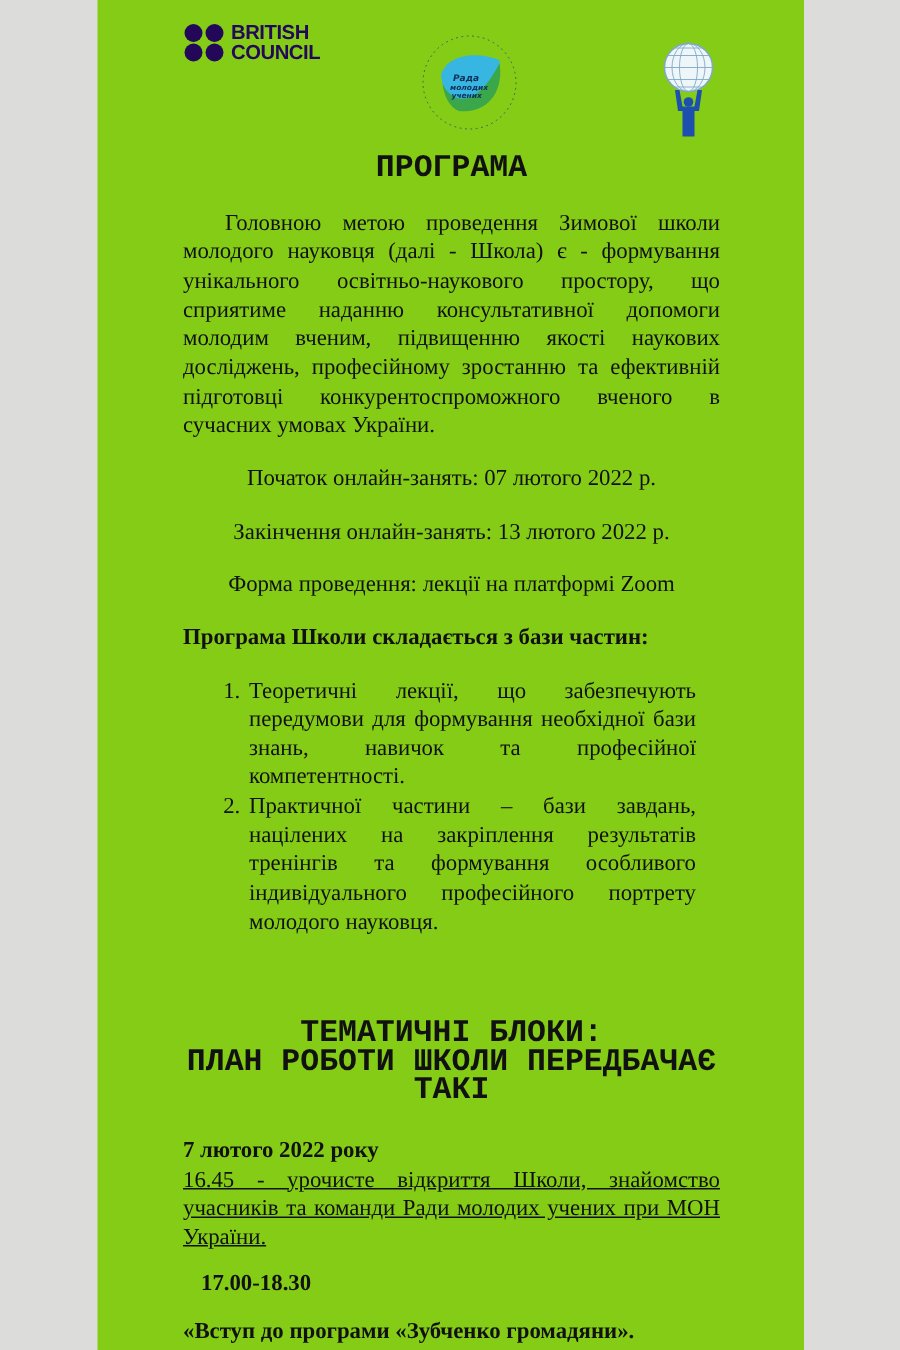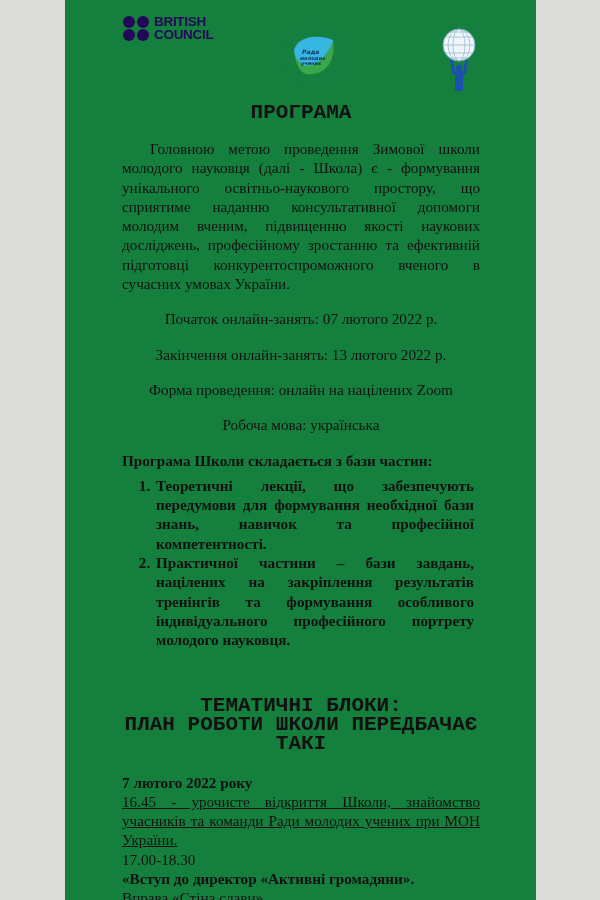--- a/index.html
+++ b/index.html
@@ -11,7 +11,7 @@
   }
   .page {
     position: absolute; left: 65px; top: 0; width: 471px; height: 900px;
-    background: #15803d;
+    background: #84cc16;
   }
   .logos { position: absolute; top: 0; left: 0; width: 471px; height: 100px; }
   .bc { position: absolute; left: 58px; top: 15px; display: flex; align-items: center; }

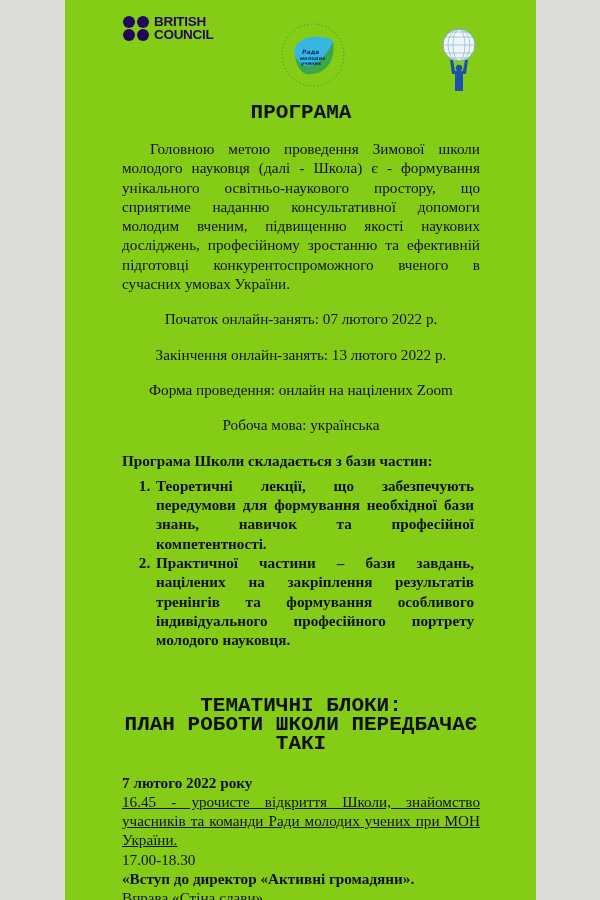--- a/index.html
+++ b/index.html
@@ -81,7 +81,7 @@
     <p class="para">Головною метою проведення Зимової школи молодого науковця (далі - Школа) є - формування унікального освітньо-наукового простору, що сприятиме наданню консультативної допомоги молодим вченим, підвищенню якості наукових досліджень, професійному зростанню та ефективній підготовці конкурентоспроможного вченого в сучасних умовах України.</p>
     <p class="center">Початок онлайн-занять: 07 лютого 2022 р.</p>
     <p class="center">Закінчення онлайн-занять: 13 лютого 2022 р.</p>
-    <p class="center">Форма проведення: онлайн на націлених Zoom</p>
+    <p class="center">Форма проведення: лекції на платформі Zoom</p>
     <p class="center">Робоча мова: українська</p>
     <p class="bold">Програма Школи складається з бази частин:</p>
     <ol>

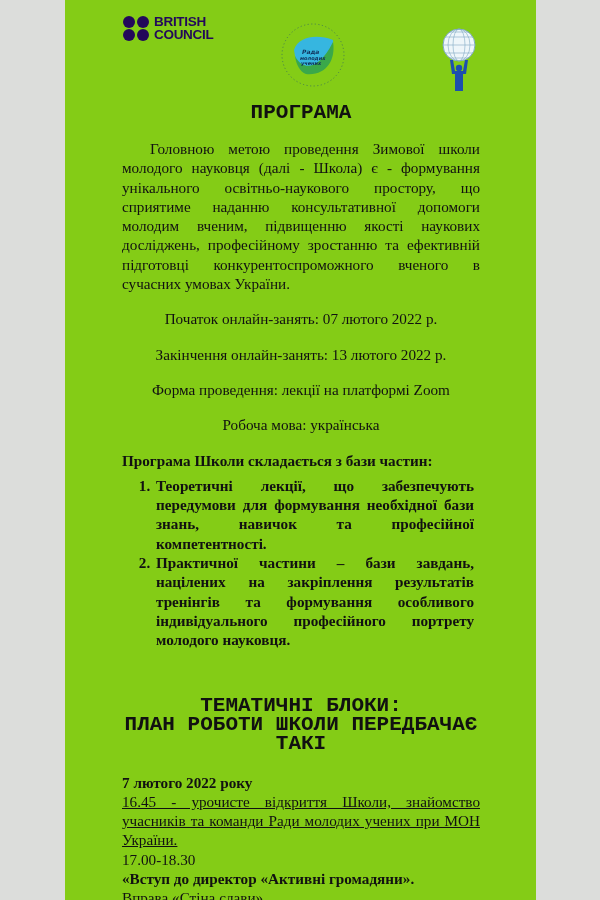--- a/index.html
+++ b/index.html
@@ -82,7 +82,6 @@
     <p class="center">Початок онлайн-занять: 07 лютого 2022 р.</p>
     <p class="center">Закінчення онлайн-занять: 13 лютого 2022 р.</p>
     <p class="center">Форма проведення: лекції на платформі Zoom</p>
-    <p class="center">Робоча мова: українська</p>
     <p class="bold">Програма Школи складається з бази частин:</p>
     <ol>
       <li>Теоретичні лекції, що забезпечують передумови для формування необхідної бази знань, навичок та професійної компетентності.</li>

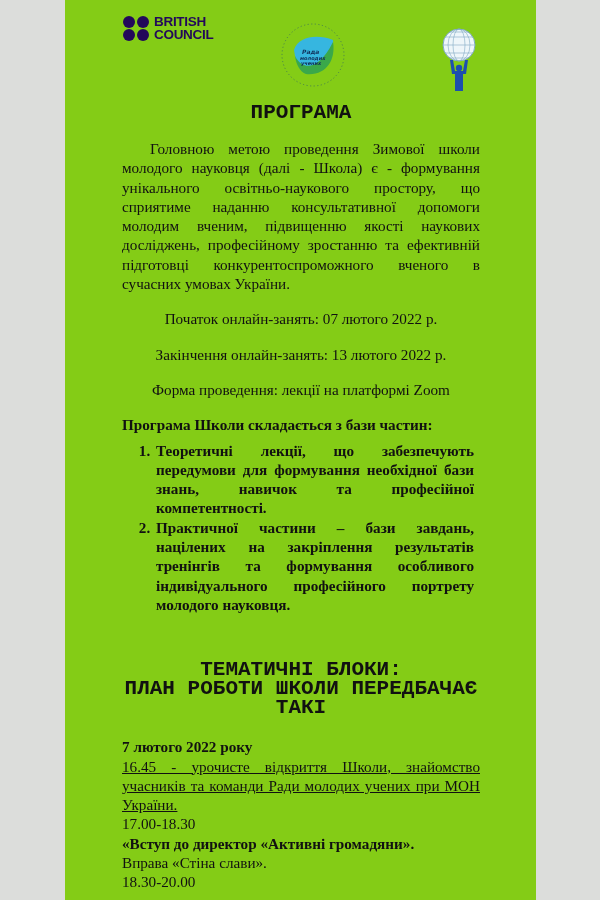--- a/index.html
+++ b/index.html
@@ -26,7 +26,7 @@
   .para { text-align: justify; text-indent: 28px; margin: 0; }
   .center { text-align: center; margin: 16px; }
   .bold { font-weight: bold; margin: 0; }
-  ol { margin: 6px; padding-left: 26px; font-weight: bold; }
+  ol { margin: 16px; padding-left: 26px; }
   ol li { text-align: justify; padding-left: 2px; }
   .gap1 { height: 17px; }
   .gap2 { height: 40px; }

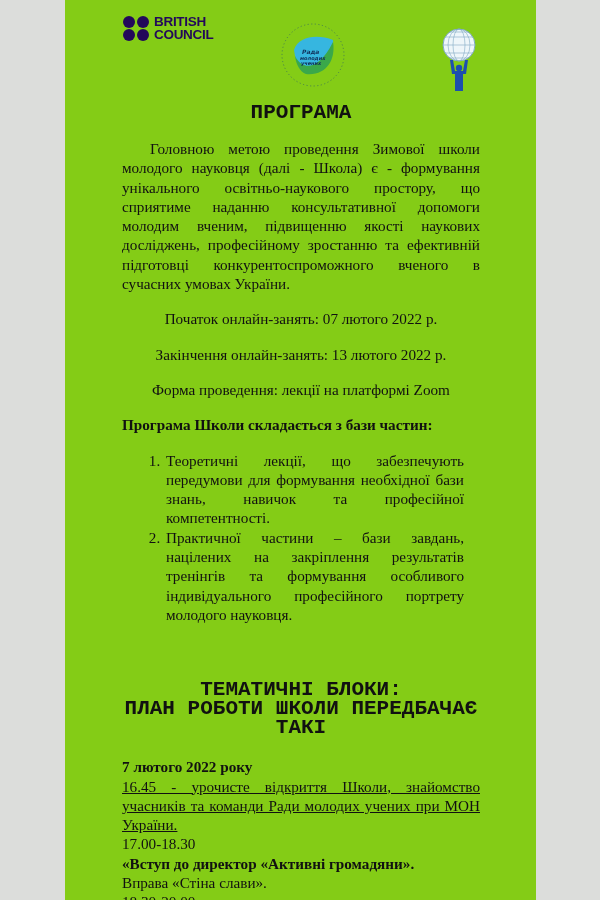--- a/index.html
+++ b/index.html
@@ -31,7 +31,7 @@
   .gap1 { height: 17px; }
   .gap2 { height: 40px; }
   .gap3 { height: 20px; }
-  .line { margin: 0; }
+  .line { margin: 12px; font-weight: bold; }
   .just { text-align: justify; margin: 0; text-decoration: underline; }
 </style>
 </head>

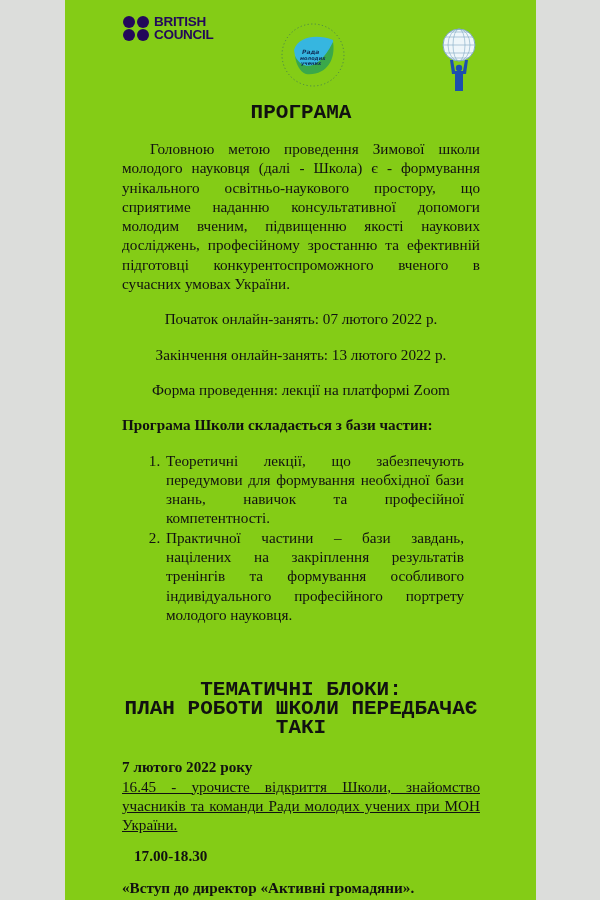--- a/index.html
+++ b/index.html
@@ -94,7 +94,7 @@
     <p class="bold">7 лютого 2022 року</p>
     <p class="just">16.45 - урочисте відкриття Школи, знайомство учасників та команди Ради молодих учених при МОН України.</p>
     <p class="line">17.00-18.30</p>
-    <p class="bold">«Вступ до директор «Активні громадяни».</p>
+    <p class="bold">«Вступ до програми «Зубченко громадяни».</p>
     <p class="line">Вправа «Стіна слави».</p>
     <p class="line">18.30-20.00</p>
 

